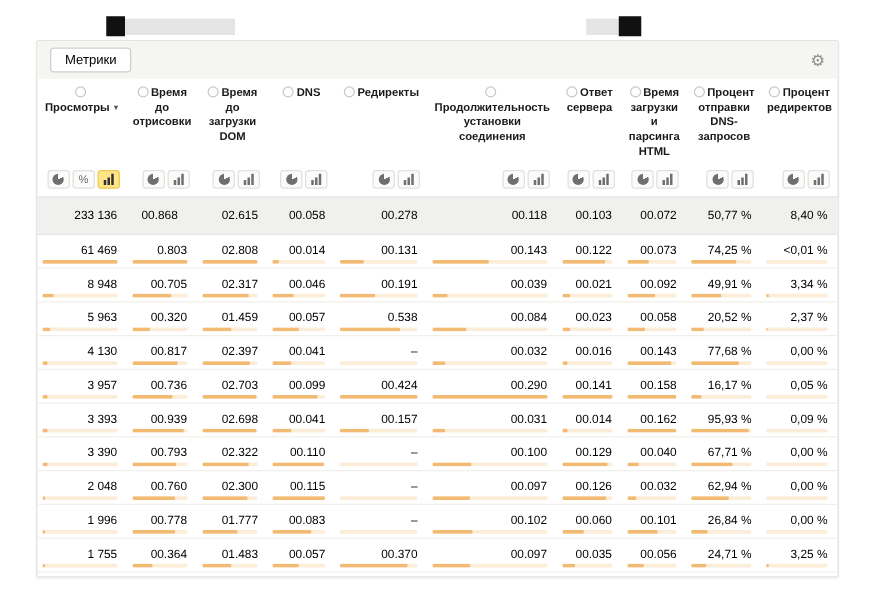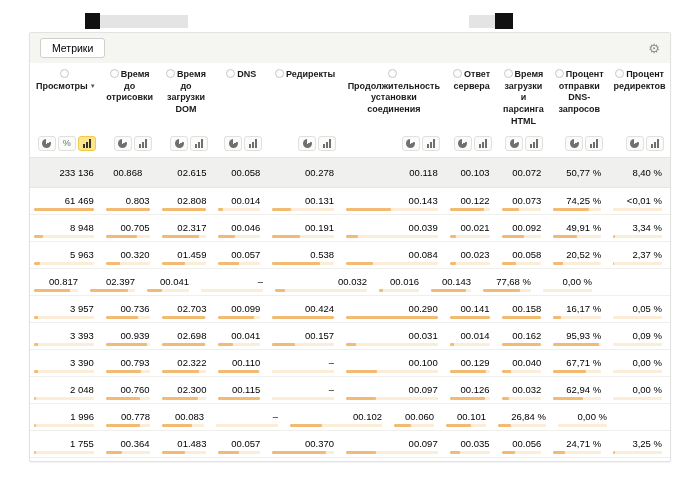--- a/index.html
+++ b/index.html
@@ -443,6 +443,12 @@
         </div>
       </div>
       <div class="brow">
+        <div class="vcell" style="width: 72px;">
+          <span class="cellnum">4 130</span>
+          <span class="cellbar" style="background: rgb(252, 237, 217);">
+            <span class="fill" style="background: rgb(242, 186, 114); width: 7%;"></span>
+          </span>
+        </div>
         <div class="vcell" style="width: 56px;">
           <span class="cellnum">00.817</span>
           <span class="cellbar" style="background: rgb(252, 237, 217);">

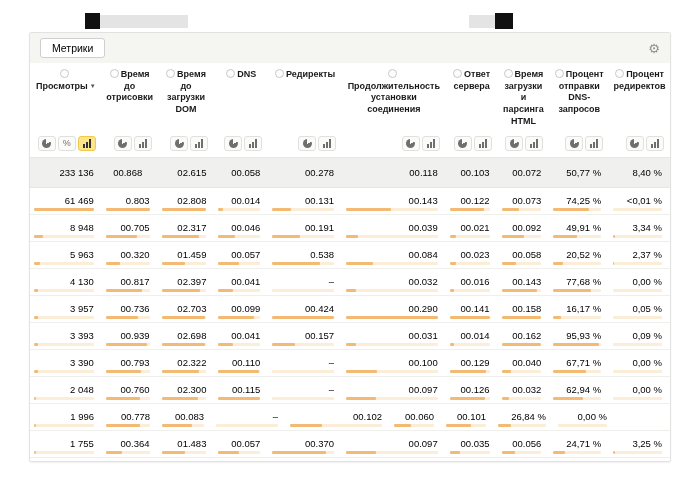--- a/index.html
+++ b/index.html
@@ -765,6 +765,12 @@
             <span class="fill" style="background: rgb(242, 186, 114); width: 78%;"></span>
           </span>
         </div>
+        <div class="vcell" style="width: 57px;">
+          <span class="cellnum">01.777</span>
+          <span class="cellbar" style="background: rgb(252, 237, 217);">
+            <span class="fill" style="background: rgb(242, 186, 114); width: 63%;"></span>
+          </span>
+        </div>
         <div class="vcell" style="width: 54px;">
           <span class="cellnum">00.083</span>
           <span class="cellbar" style="background: rgb(252, 237, 217);">

